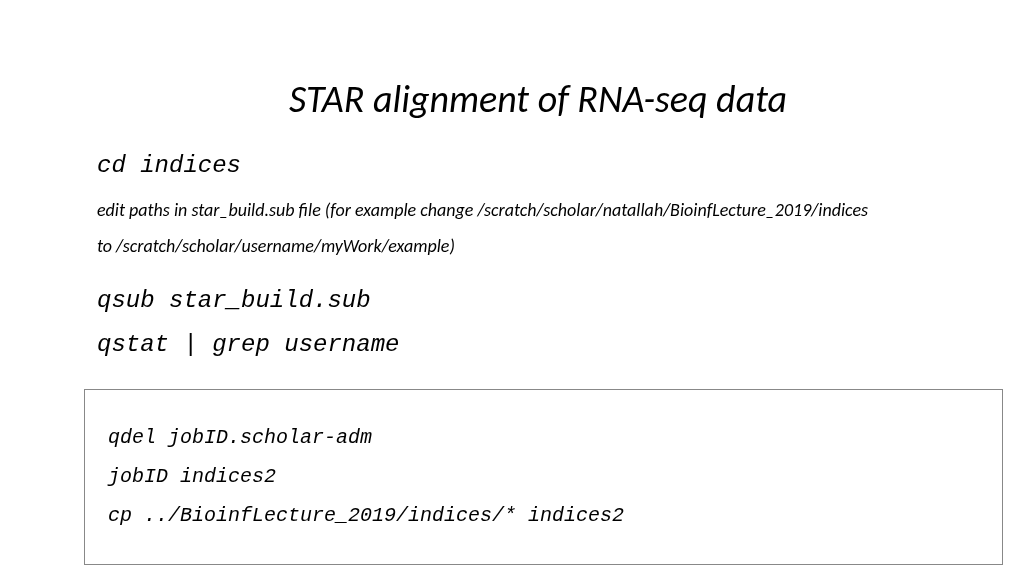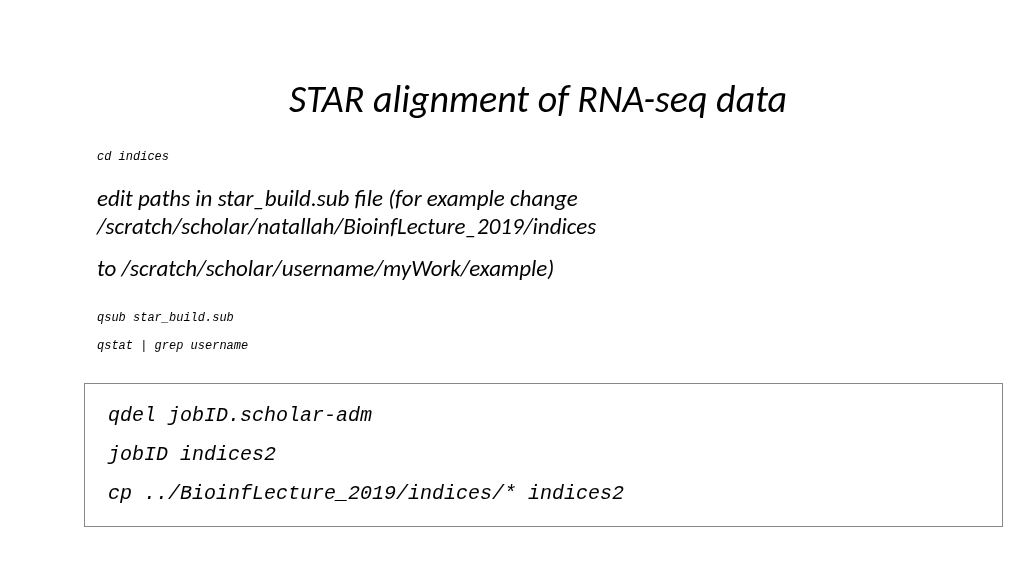--- a/index.html
+++ b/index.html
@@ -33,7 +33,7 @@
     }
     .code-line {
       font-family: 'Courier New', Courier, monospace;
-      font-size: 12px;
+      font-size: 24px;
       line-height: 1.3;
     }
     .body-text {

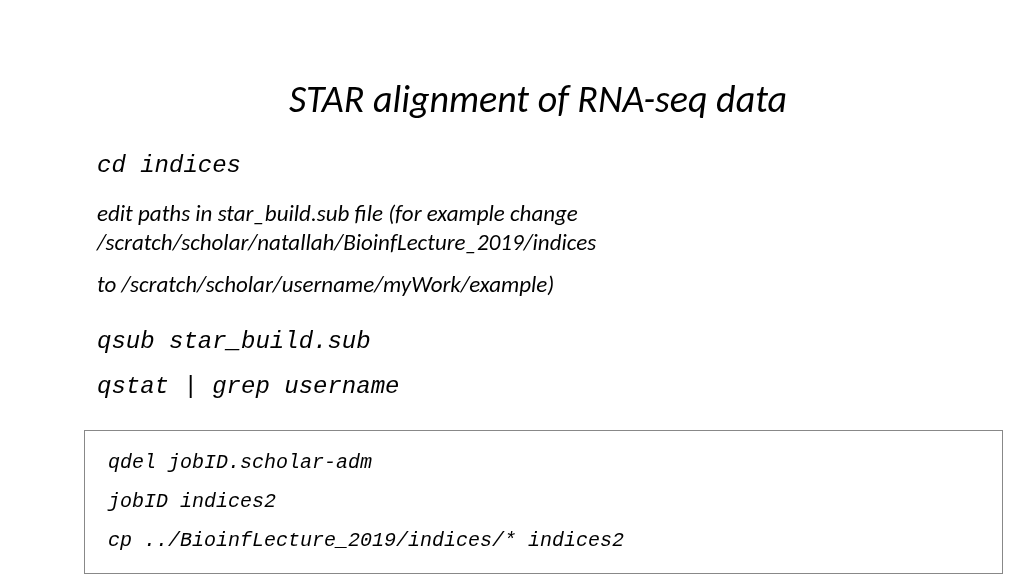--- a/index.html
+++ b/index.html
@@ -37,7 +37,7 @@
       line-height: 1.3;
     }
     .body-text {
-      font-size: 23px;
+      font-size: 18px;
       line-height: 1.25;
       margin-top: 18px;
     }

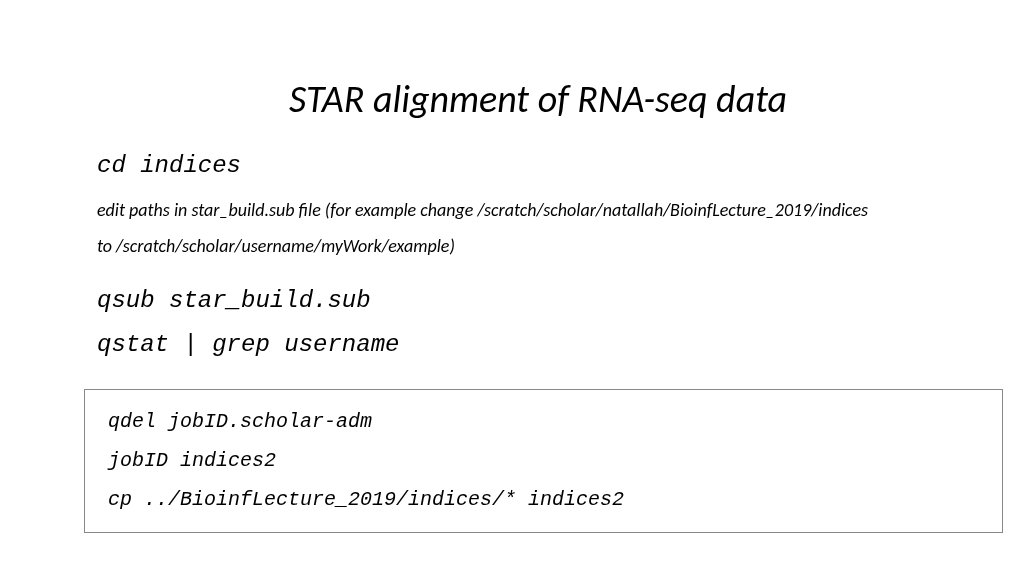--- a/index.html
+++ b/index.html
@@ -46,7 +46,7 @@
     }
     .code-box {
       border: 1px solid #888888;
-      padding: 6px 10px;
+      padding: 22px 10px;
       margin-top: 28px;
       margin-right: 2px;
     }

